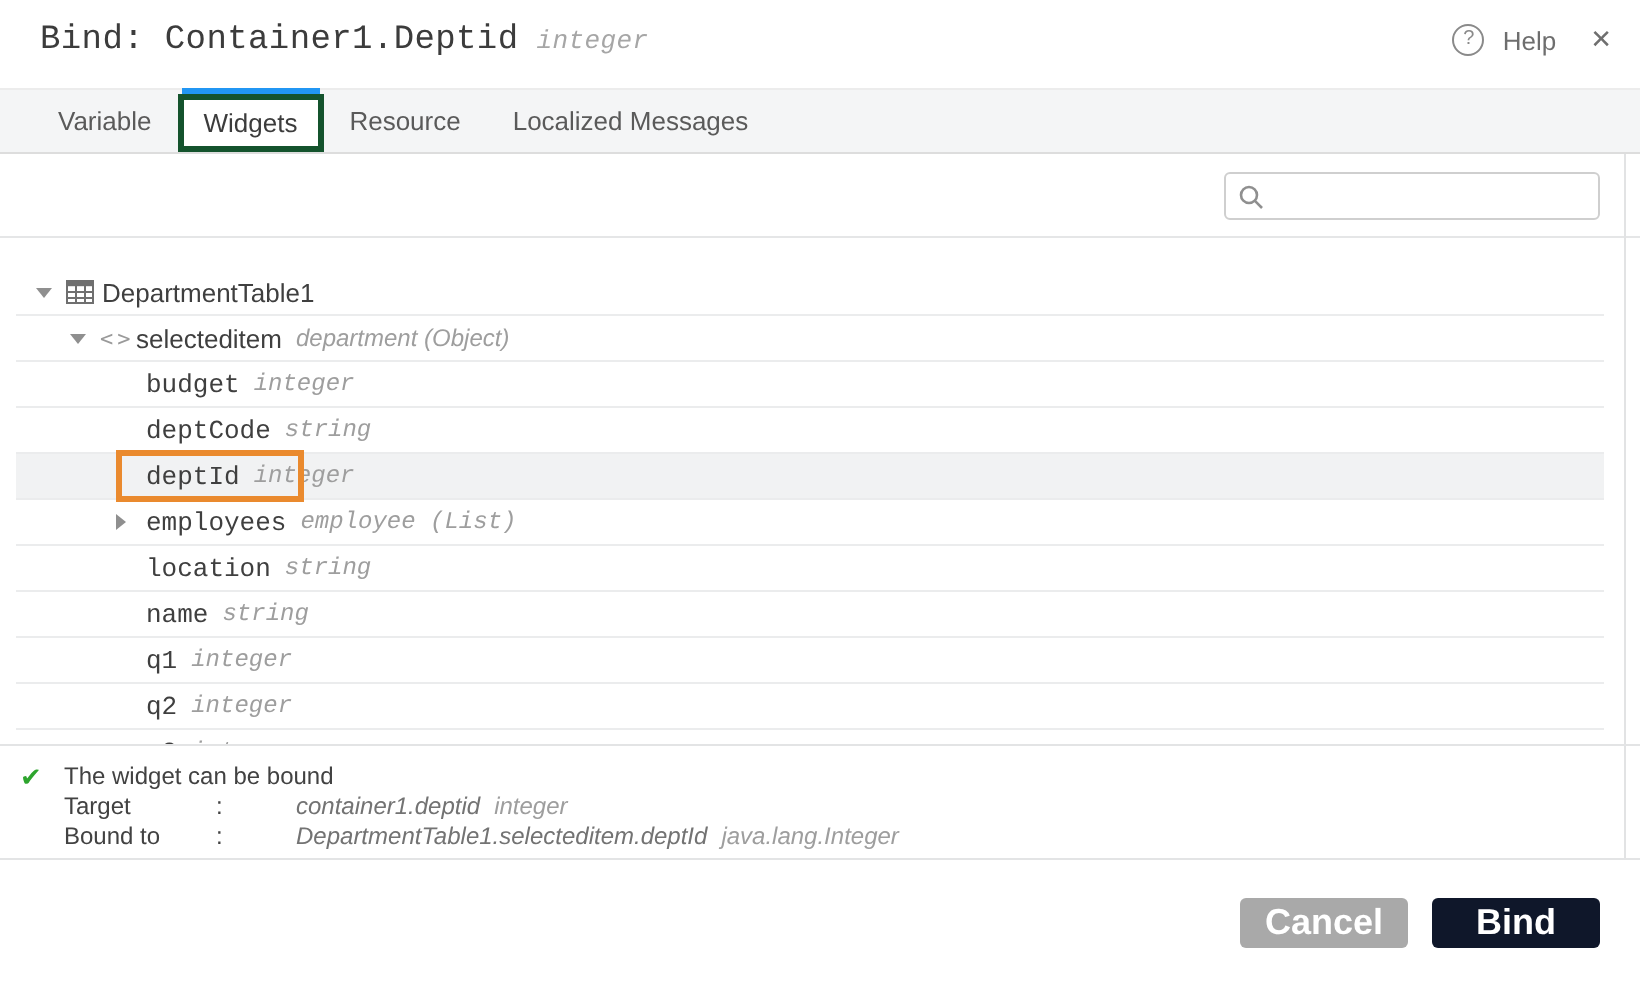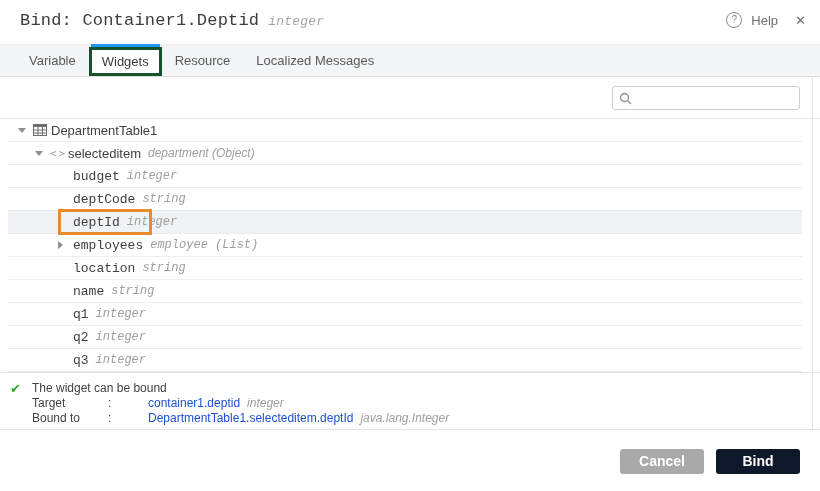--- a/index.html
+++ b/index.html
@@ -42,7 +42,7 @@
   .row { height:23px; margin:0 18px 0 8px; border-bottom:1px solid #ebeced; display:flex; align-items:center;
          position:relative; background:#fff; cursor:pointer; }
   .row.selected { background:#f1f2f3; }
-  .row.d0 { padding-left:10px; }
+  .row.d0 { padding-left:10px;margin-top:16px; }
   .row.d1 { padding-left:27px; }
   .row.d2 { padding-left:50px;font-family:Liberation Mono, monospace; }
   .slot { width:15px; flex:none; display:flex; align-items:center; }

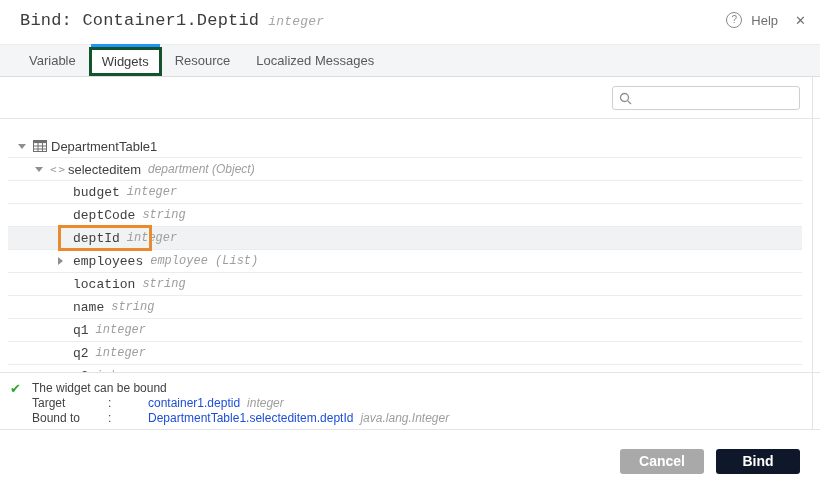--- a/index.html
+++ b/index.html
@@ -64,7 +64,7 @@
   .s-label { width:76px; flex:none; color:#424242; }
   .s-colon { width:40px; flex:none; color:#424242; }
   .s-msg { color:#424242; }
-  .s-val { color:#1d4ed8; }
+  .s-val { color:#737373;font-style:italic; }
   .s-typ { font-style:italic; color:#9e9e9e; margin-left:7px; }
 
   

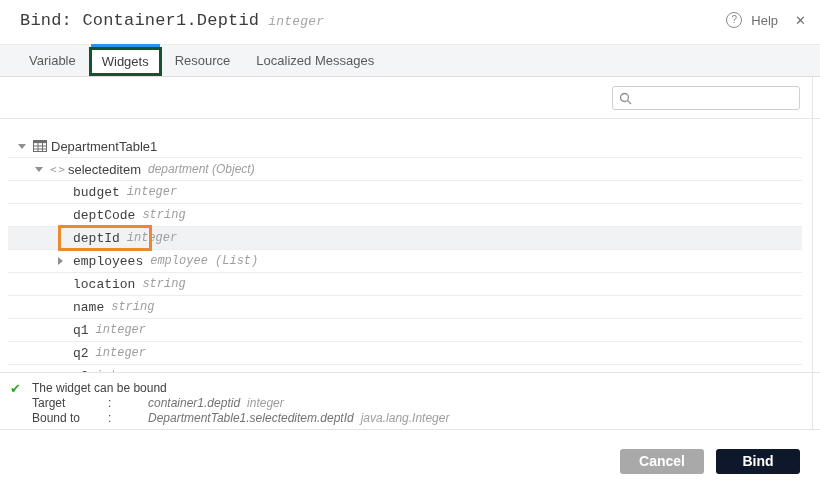--- a/index.html
+++ b/index.html
@@ -69,7 +69,7 @@
 
   
   .btn { position:absolute; top:449px; width:84px; height:25px; border:none; border-radius:3px;
-         font-size:14px; font-weight:bold; color:#fff; text-align:center; line-height:25px; cursor:pointer;
+         font-size:18px; font-weight:bold; color:#fff; text-align:center; line-height:25px; cursor:pointer;
          font-family:"Liberation Sans","DejaVu Sans",sans-serif; }
   .btn-cancel { left:620px; background:#a9a9a9; }
   .btn-bind { left:716px; background:#0f172a; }

